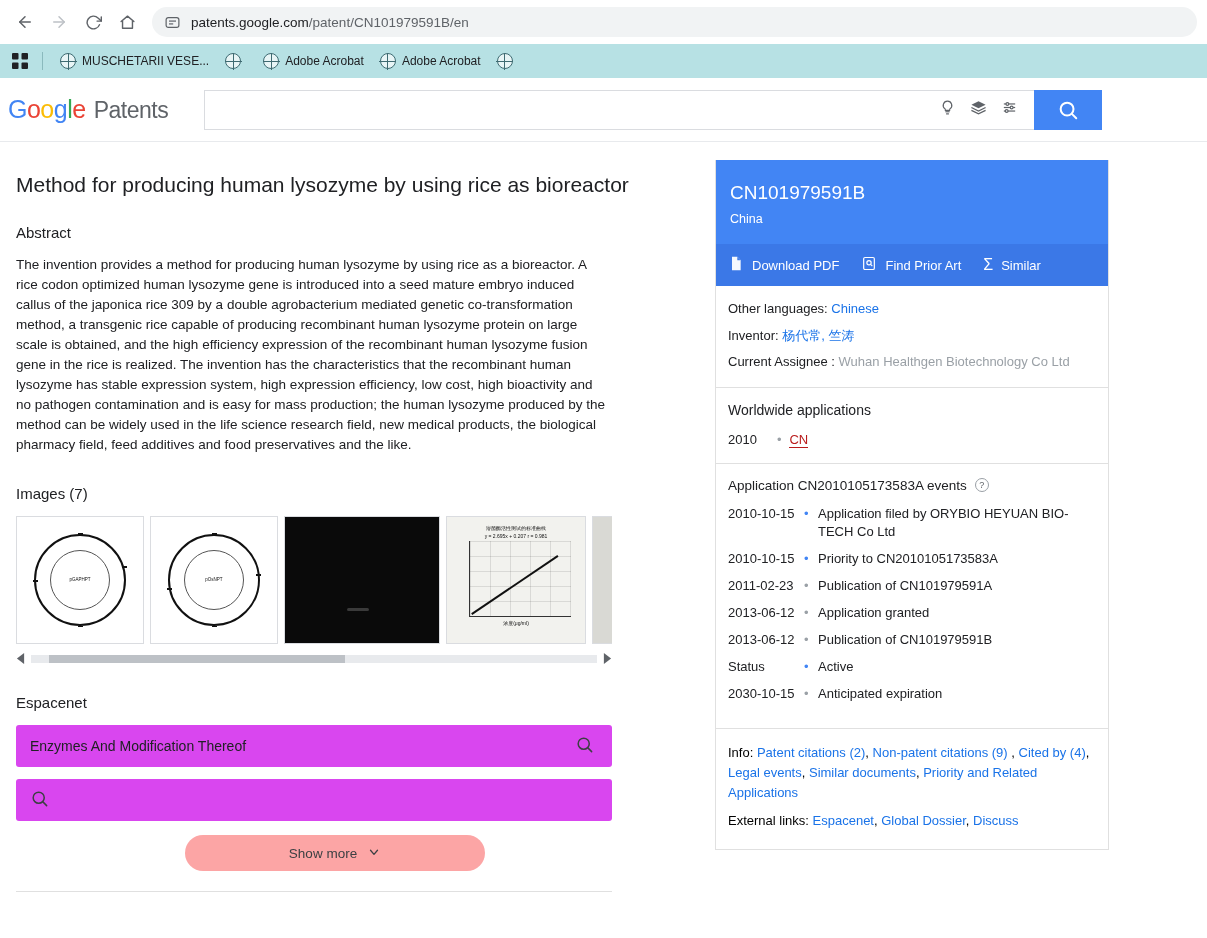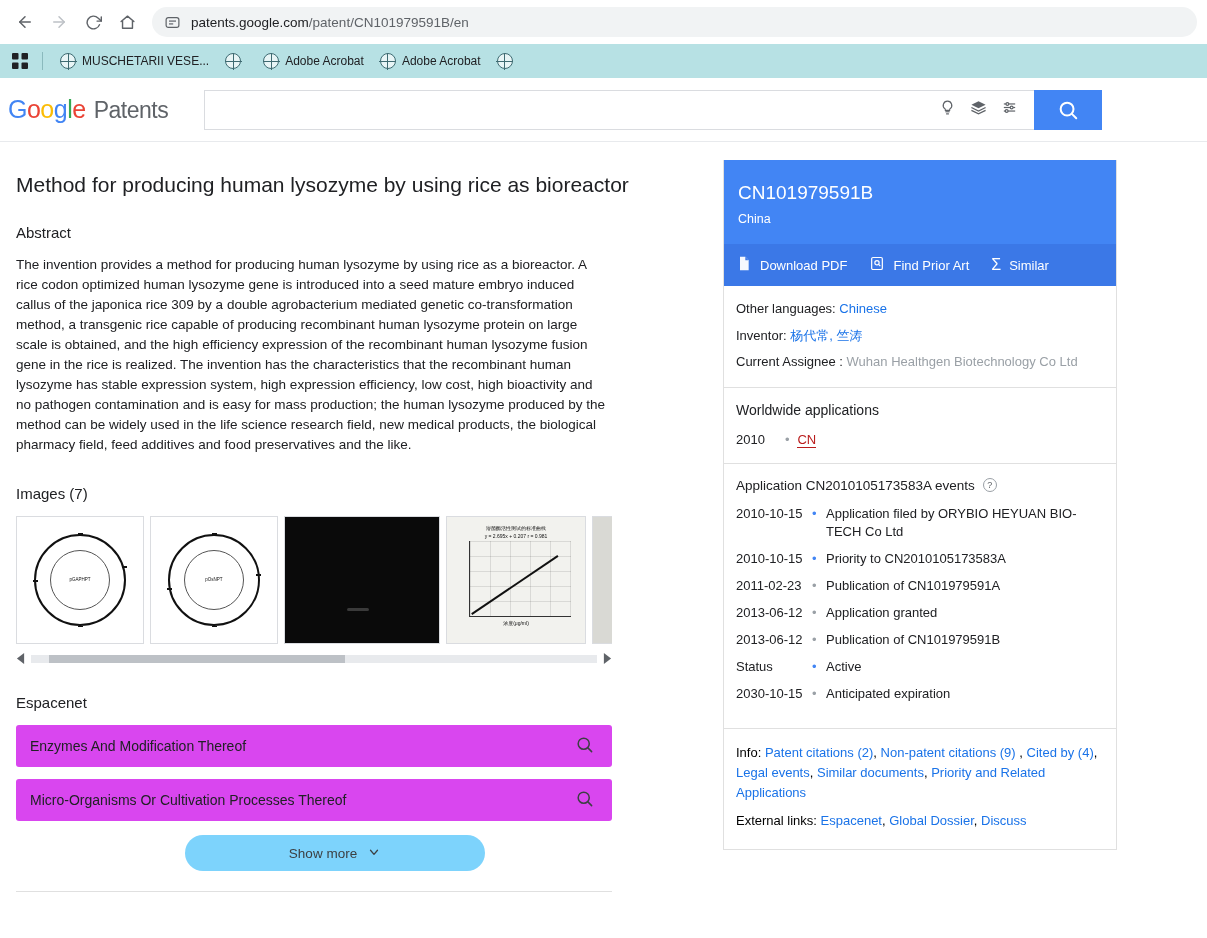--- a/index.html
+++ b/index.html
@@ -170,7 +170,7 @@
   .page {
     display: flex;
     padding: 0 14px;
-    gap: 15px;
+    gap: 7px;
   }
   .left-col { width: 640px; padding-left: 2px; }
   .right-col { width: 410px; margin-left: 54px; padding-top: 18px; }

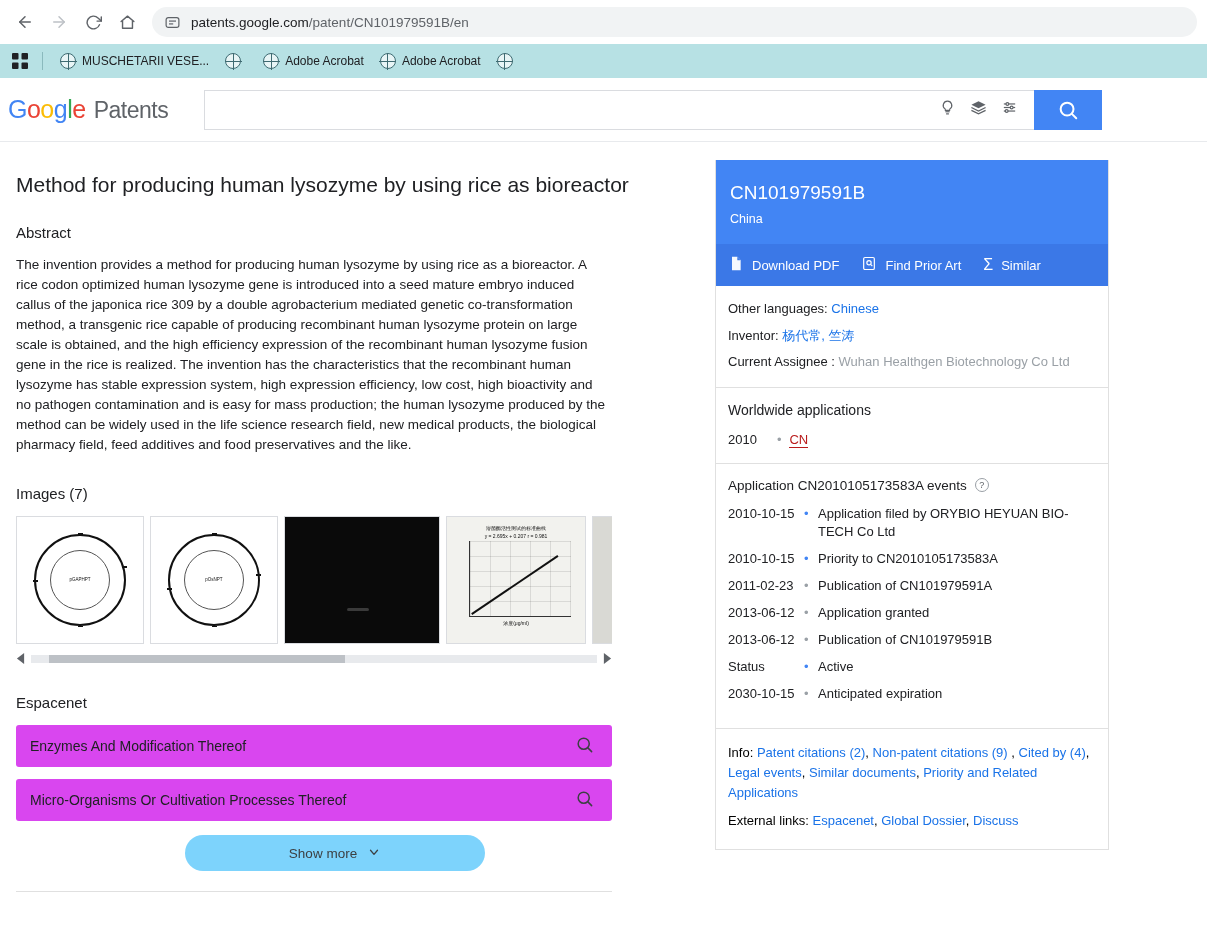--- a/index.html
+++ b/index.html
@@ -629,7 +629,6 @@
       </span>
     </div>
     <div class="landscape-row">
-      <span>Micro-Organisms Or Cultivation Processes Thereof</span>
       <span>
         <svg width="19" height="19" viewBox="0 0 24 24" fill="none" stroke="#3c4043" stroke-width="1.9" stroke-linecap="round">
             <circle cx="11" cy="11" r="7"></circle>

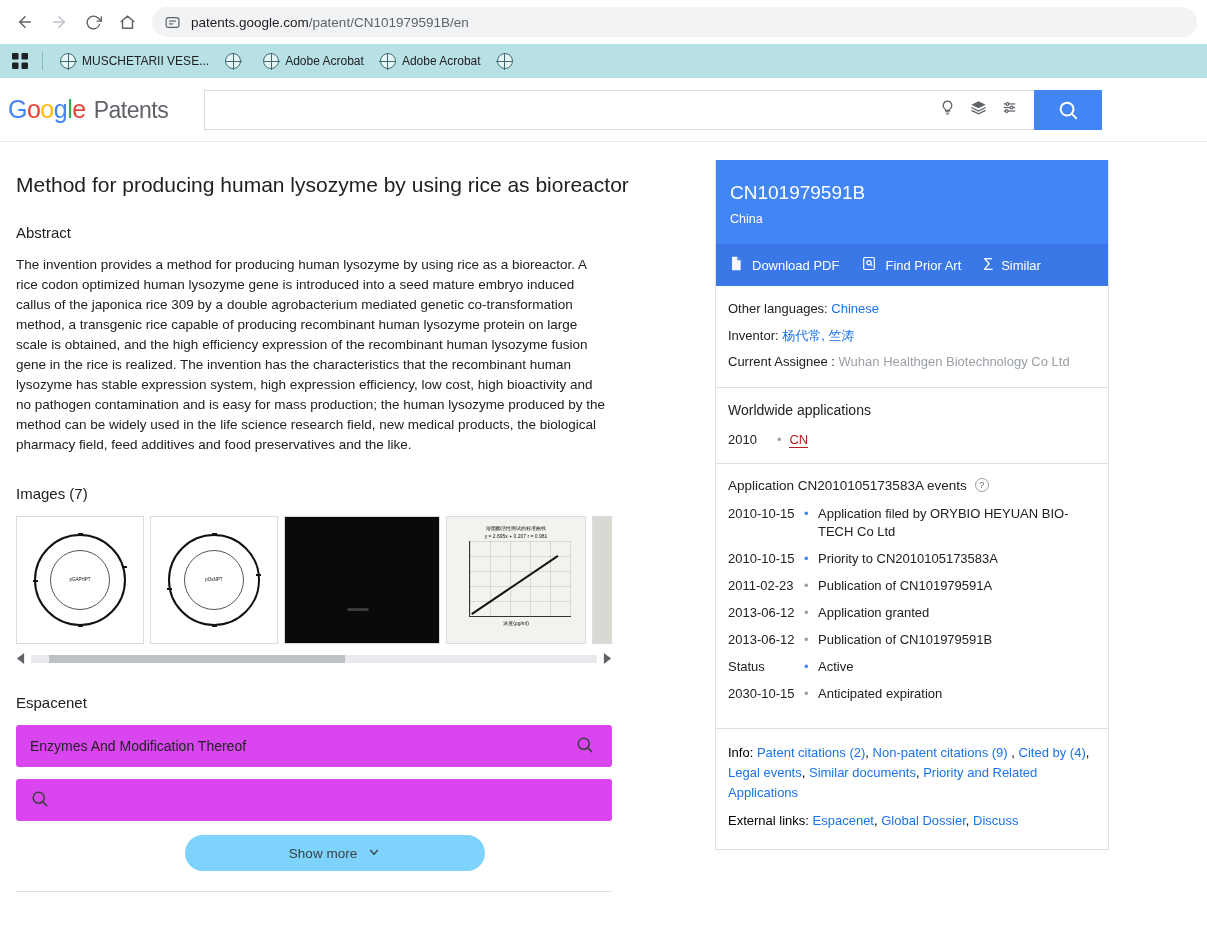--- a/index.html
+++ b/index.html
@@ -333,7 +333,7 @@
     width: 300px;
     margin: 14px auto 0 auto;
     height: 36px;
-    background: #7dd3fc;
+    background: #fca5a5;
     border-radius: 18px;
     display: flex;
     align-items: center;

